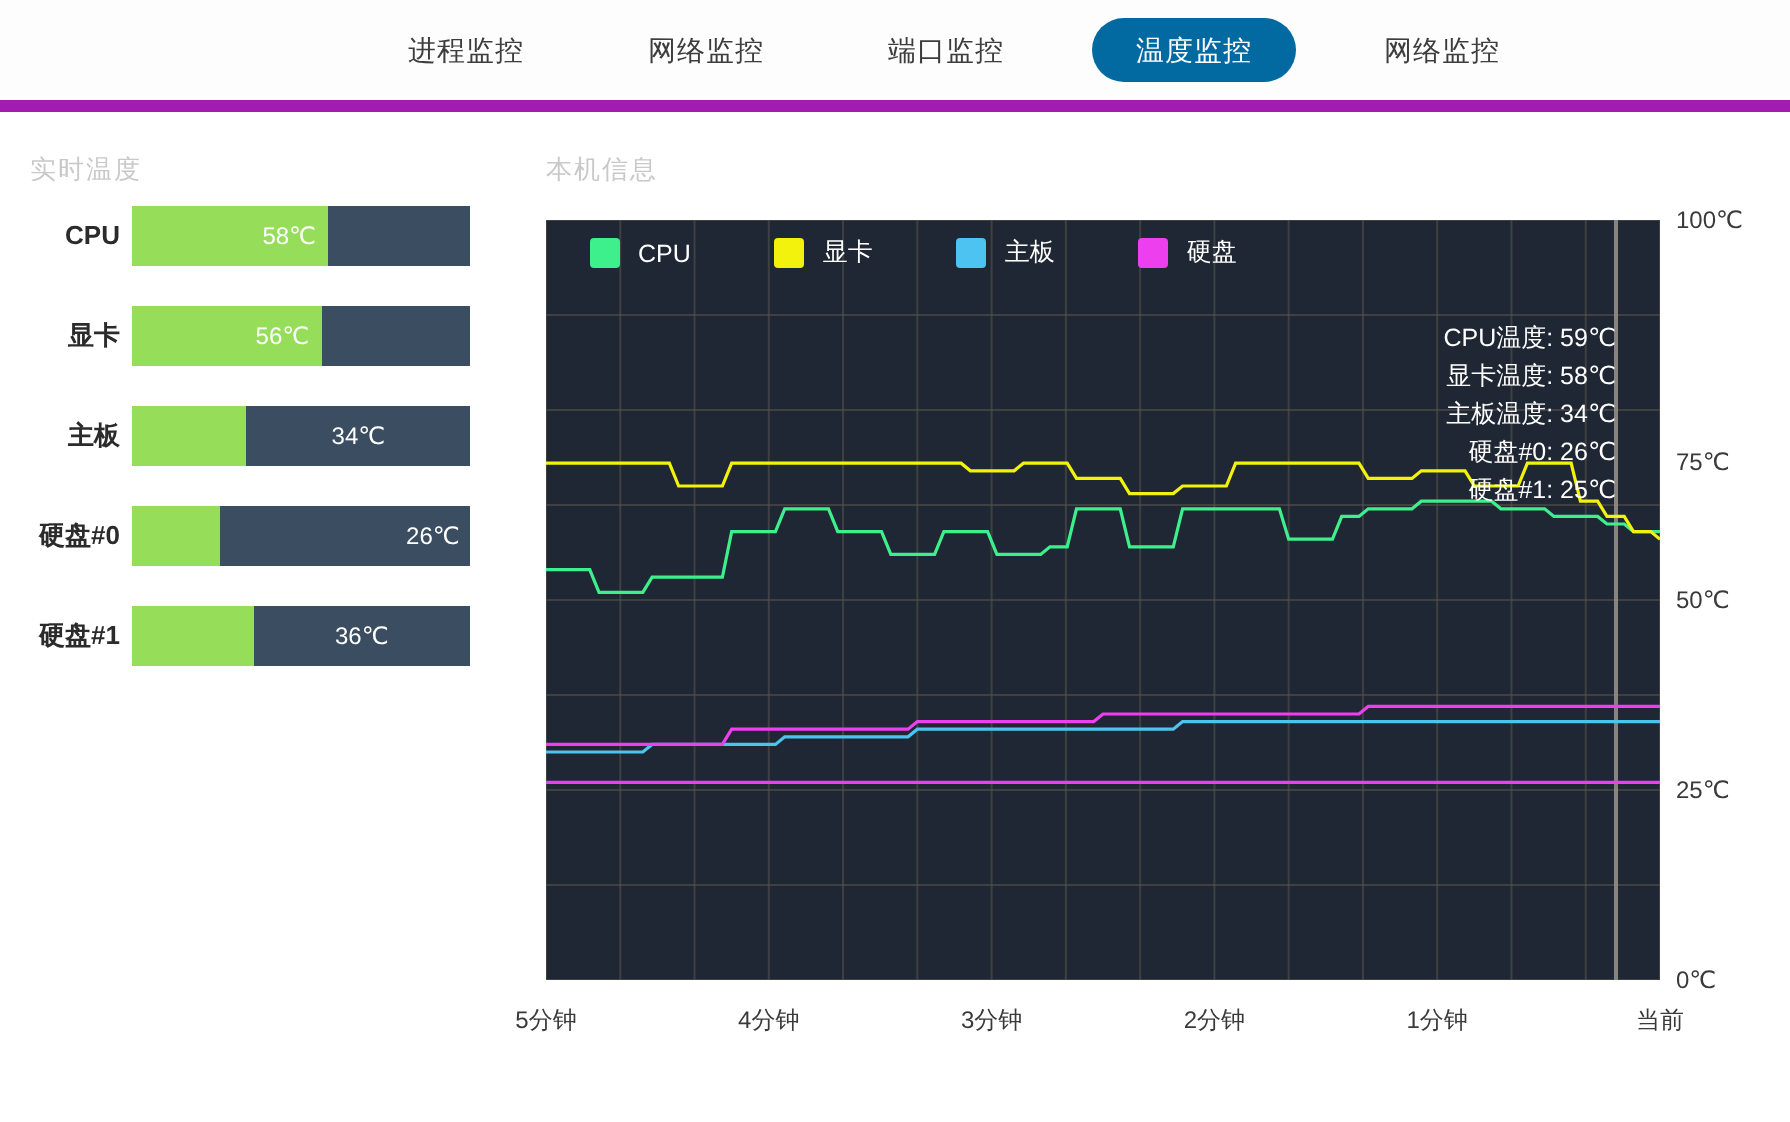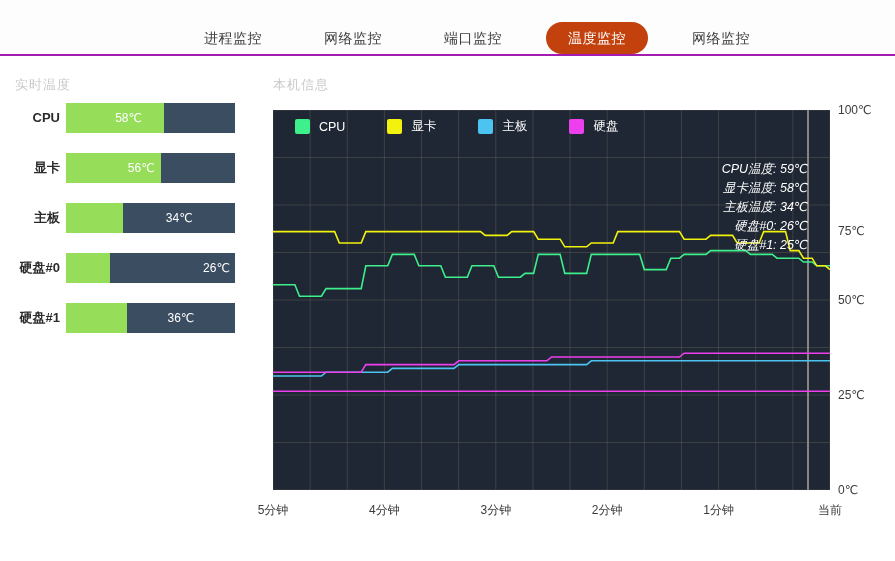--- a/index.html
+++ b/index.html
@@ -16,8 +16,8 @@
   .navbar {
     position: absolute; left: 0; top: 0; width: 895px; height: 56px;
     background: #fdfdfd;
-    border-bottom: 2px solid #a21caf;
-    display: flex; align-items: flex-end;
+    border-bottom: 6px solid #a21caf;
+    display: flex; align-items: center;
   }
   .nav-items { display: flex; align-items: center; margin-left: 186px; }
   .nav-item {

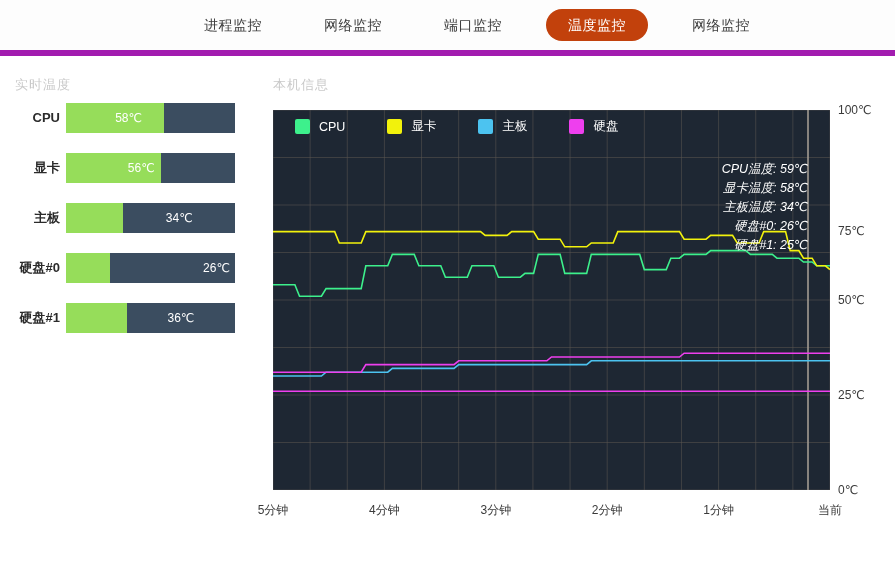--- a/index.html
+++ b/index.html
@@ -25,7 +25,7 @@
     padding: 7px 18px; margin-right: 26px; border-radius: 16px;
     white-space: nowrap; cursor: pointer; line-height: 1;
   }
-  .nav-item.active { background: #c2410c; color: #ffffff; padding: 9px 22px; border-radius: 18px; }
+  .nav-item.active { background: #0369a1; color: #ffffff; padding: 9px 22px; border-radius: 18px; }
 
   
   .left-panel { position: absolute; left: 0; top: 57px; width: 258px; height: 504px; background: #ffffff; }

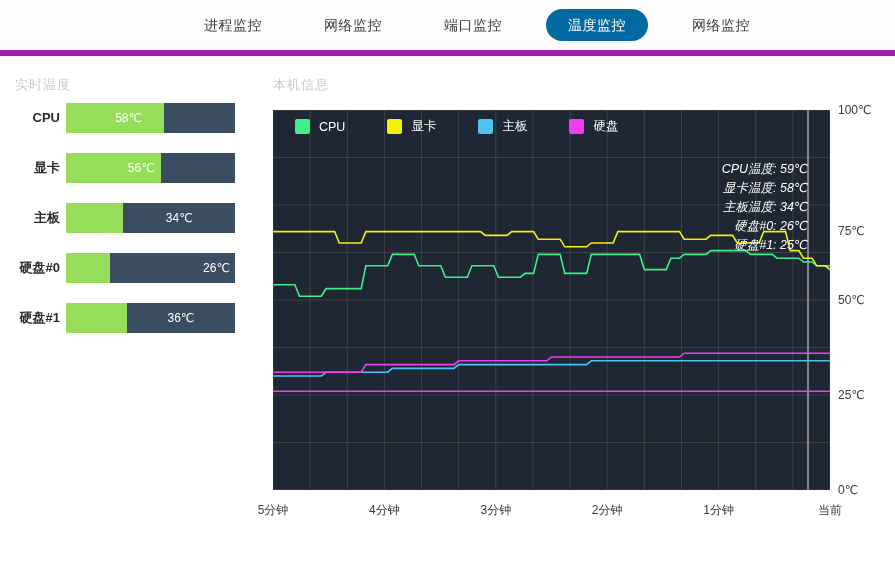--- a/index.html
+++ b/index.html
@@ -105,7 +105,7 @@
           <div class="bar-label">CPU</div>
           <div class="bar-track">
             <div class="bar-fill" style="width: 58%;"></div>
-            <div style="position: absolute; top: 0px; height: 30px; line-height: 30px; font-size: 12px; color: rgb(255, 255, 255); left: 0px; width: 58%; text-align: right; padding-right: 22px;">58℃</div>
+            <div style="position: absolute; top: 0px; height: 30px; line-height: 30px; font-size: 12px; color: rgb(255, 255, 255); left: 0px; width: 58%; text-align: right; padding-right: 6px;">58℃</div>
           </div>
         </div>
         <div class="bar-row">

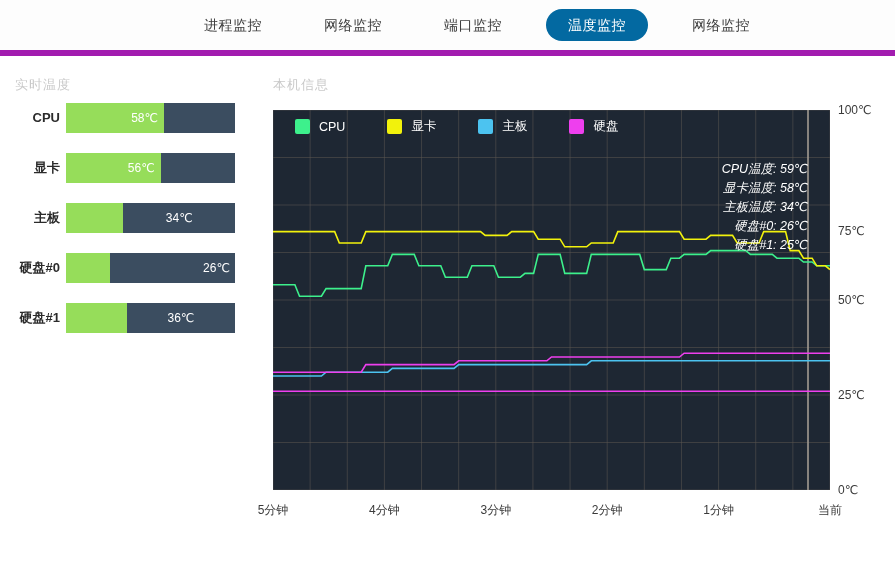--- a/index.html
+++ b/index.html
@@ -80,7 +80,7 @@
     text-align: right;
   }
   .readout-line {
-    font-size: 12.5px; color: #ffffff; line-height: 19px; white-space: nowrap; font-style: italic;
+    font-size: 12.5px; color: #ffffff; line-height: 19px; white-space: nowrap;
   }
 </style>
 </head>

